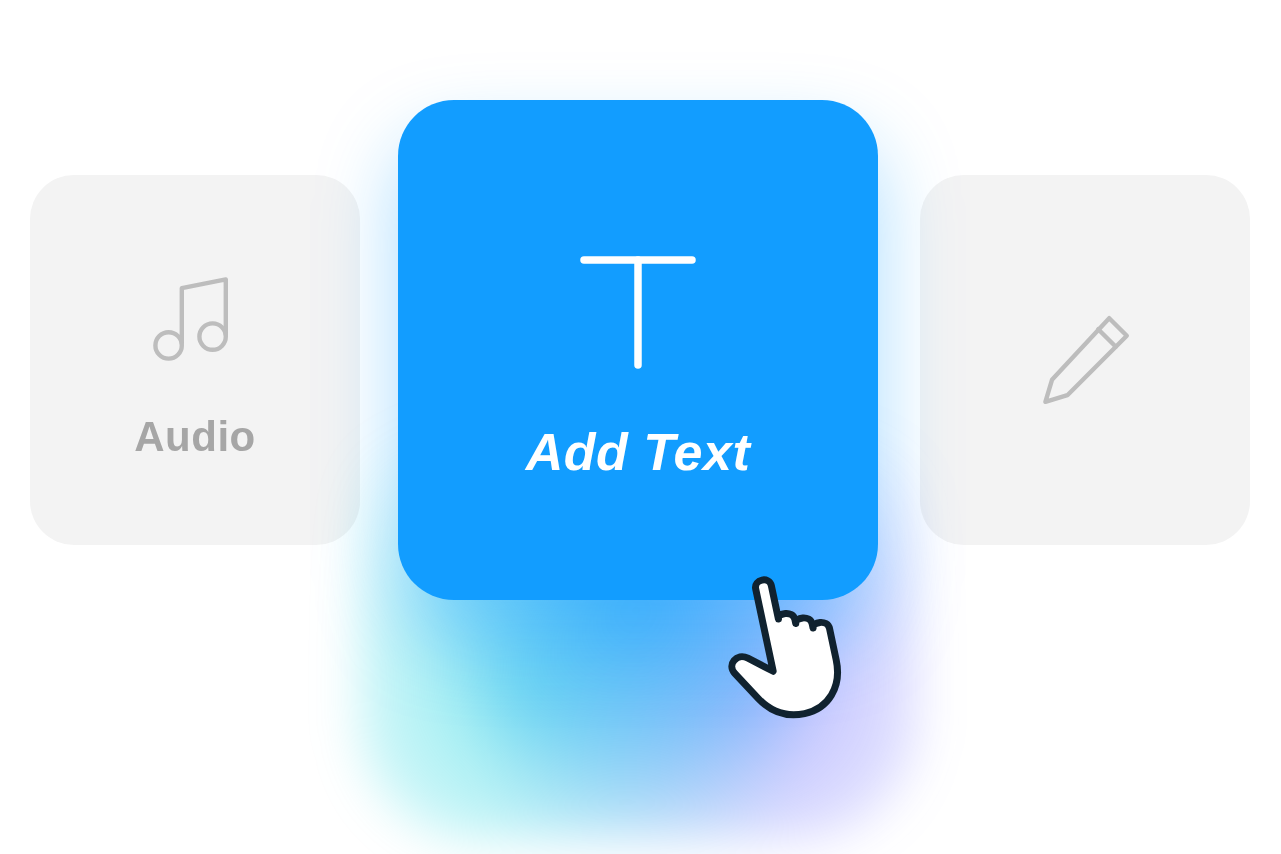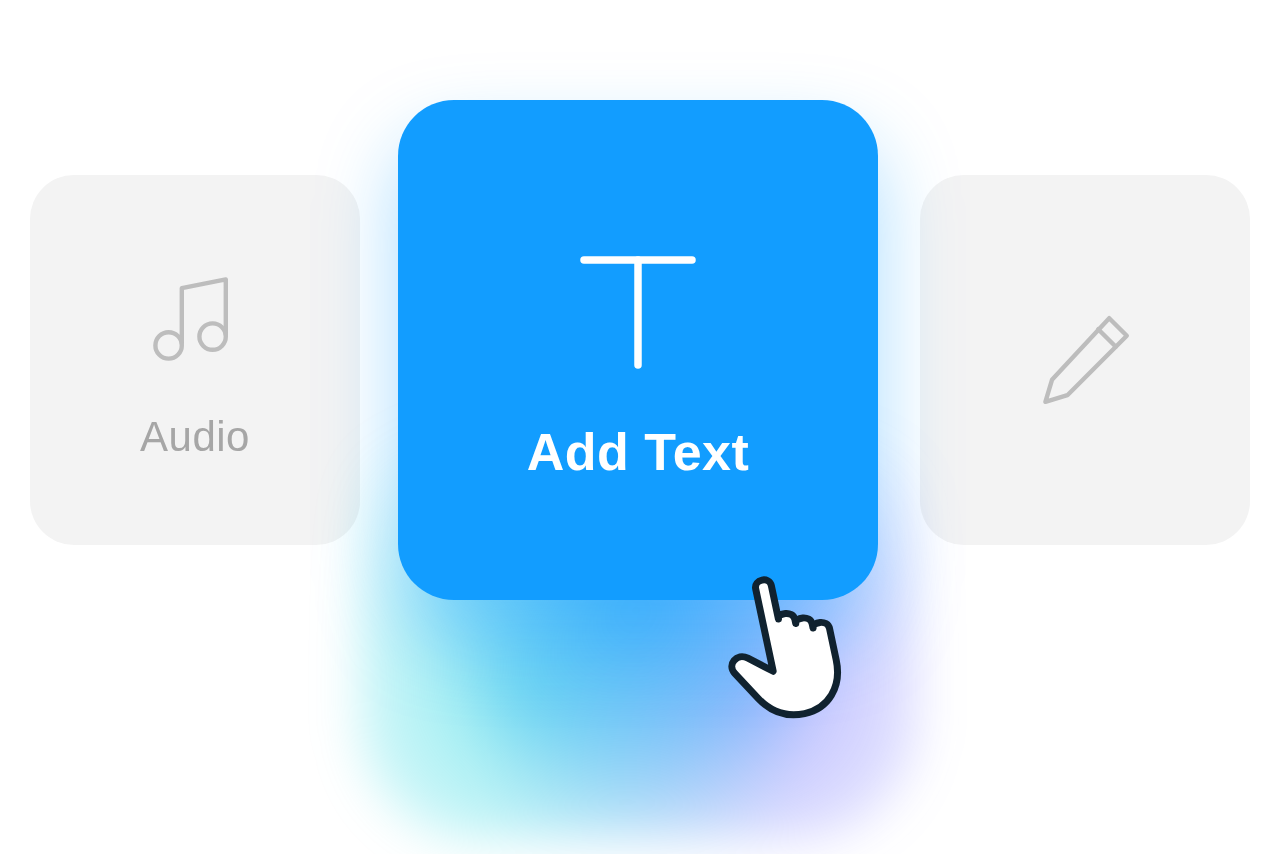--- a/index.html
+++ b/index.html
@@ -46,7 +46,7 @@
   .tile.side .label {
     margin-top: 34px;
     font-size: 42px;
-    font-weight: 400;
+    font-weight: 700;
     color: #a6a6a6;
     letter-spacing: 0.5px;
   }

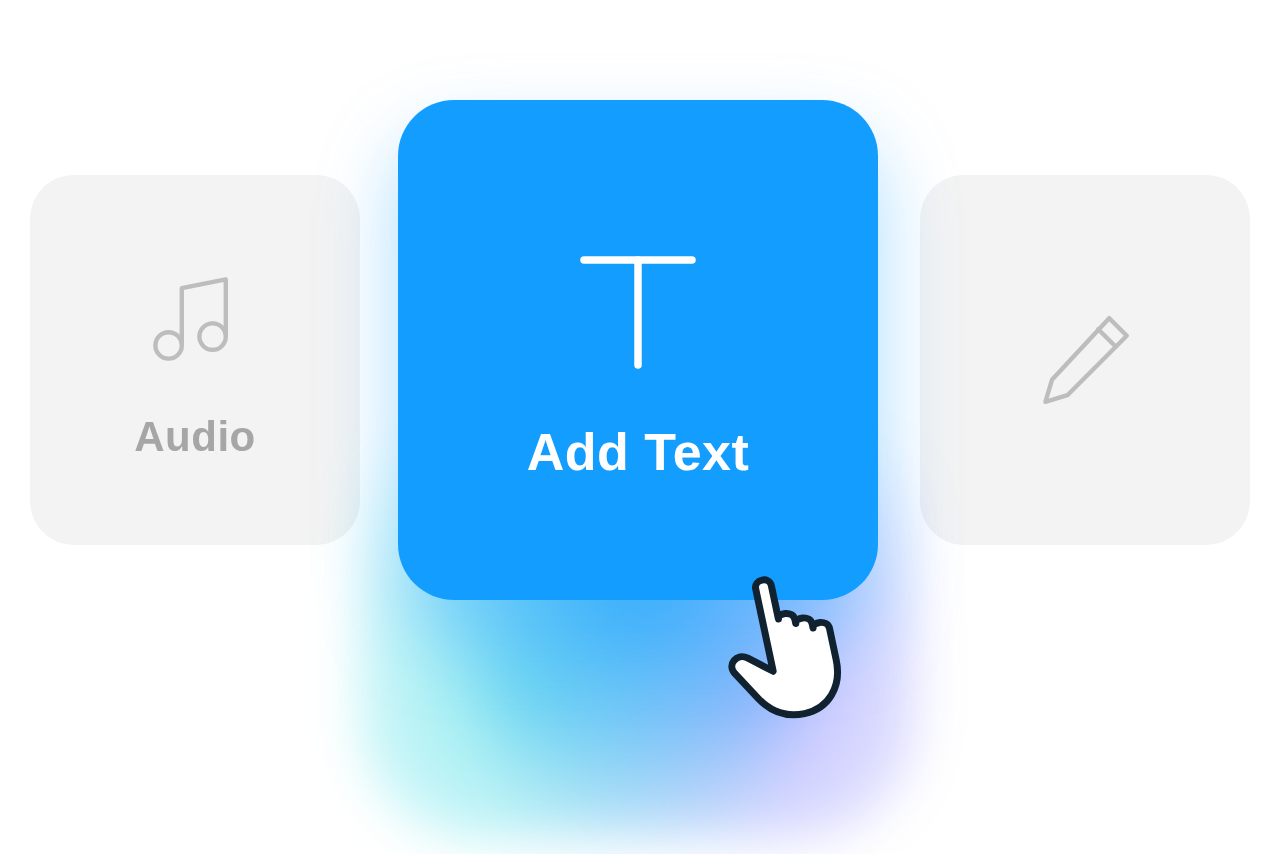--- a/index.html
+++ b/index.html
@@ -87,6 +87,7 @@
     border-radius: 56px;
     box-shadow: 0 40px 80px rgba(18,157,255,0.35);
     z-index: 2;
+    font-style: italic;
   }
   .tile.center .icon-wrap {
     width: 160px;

